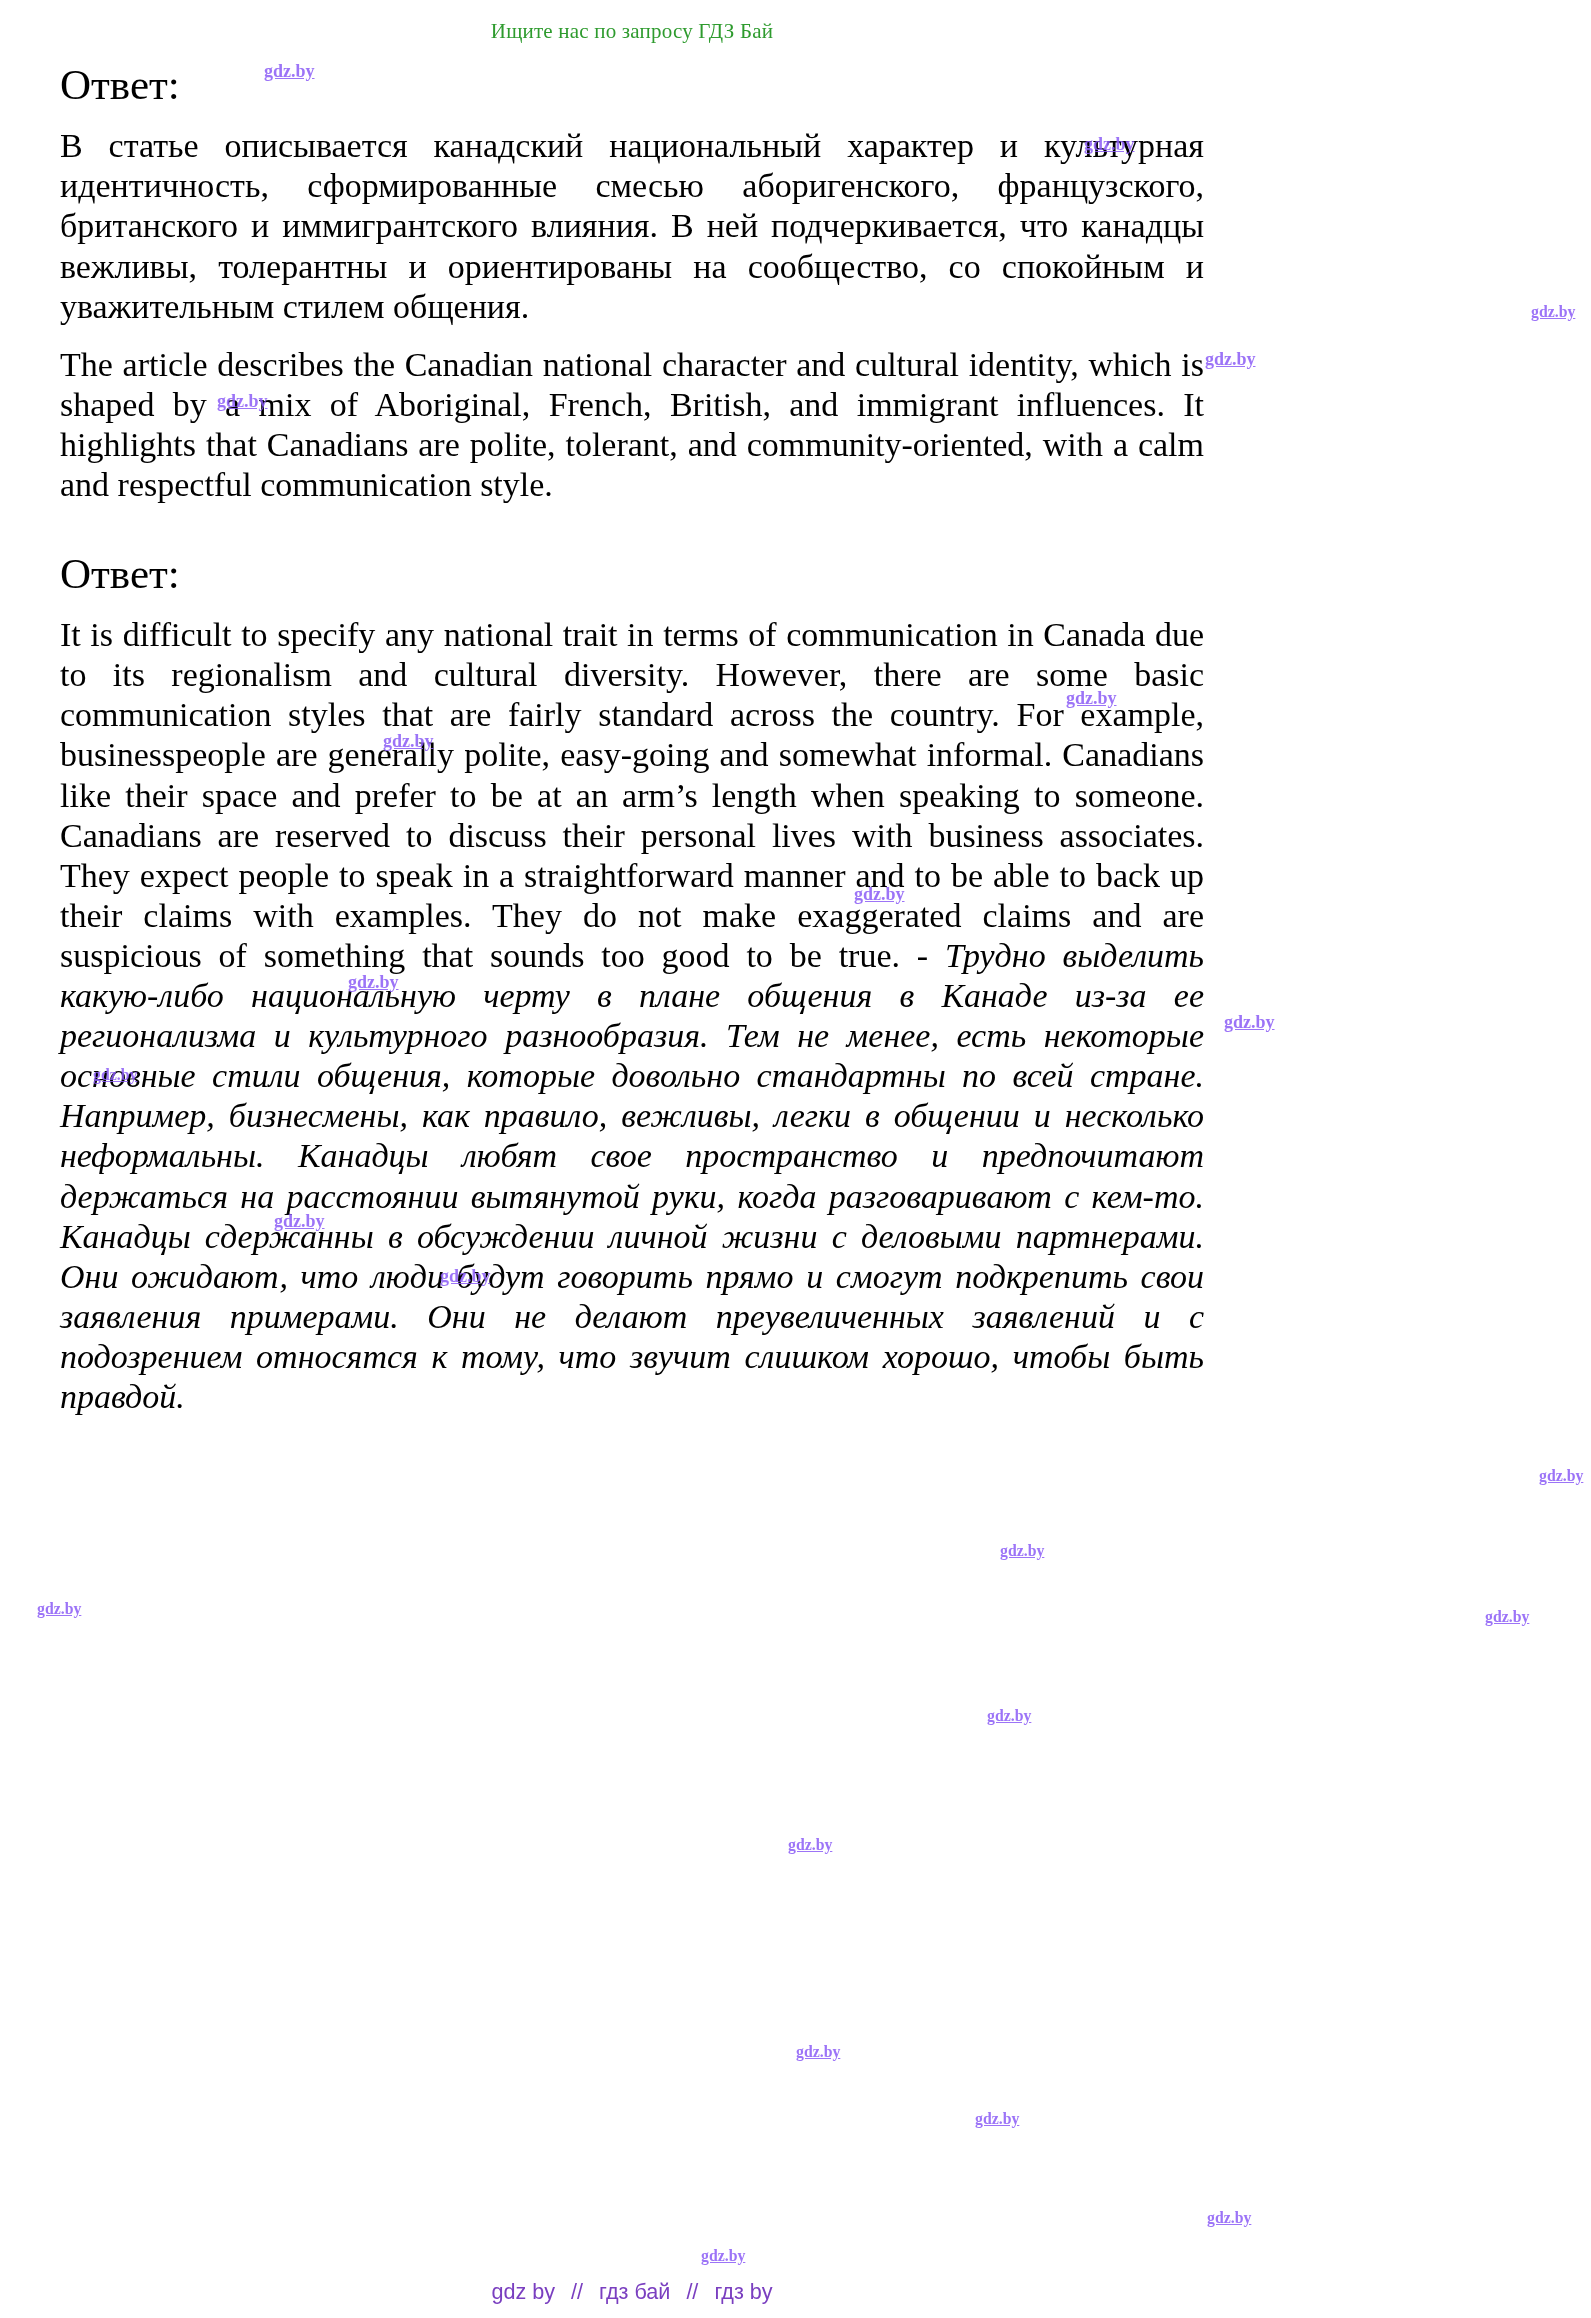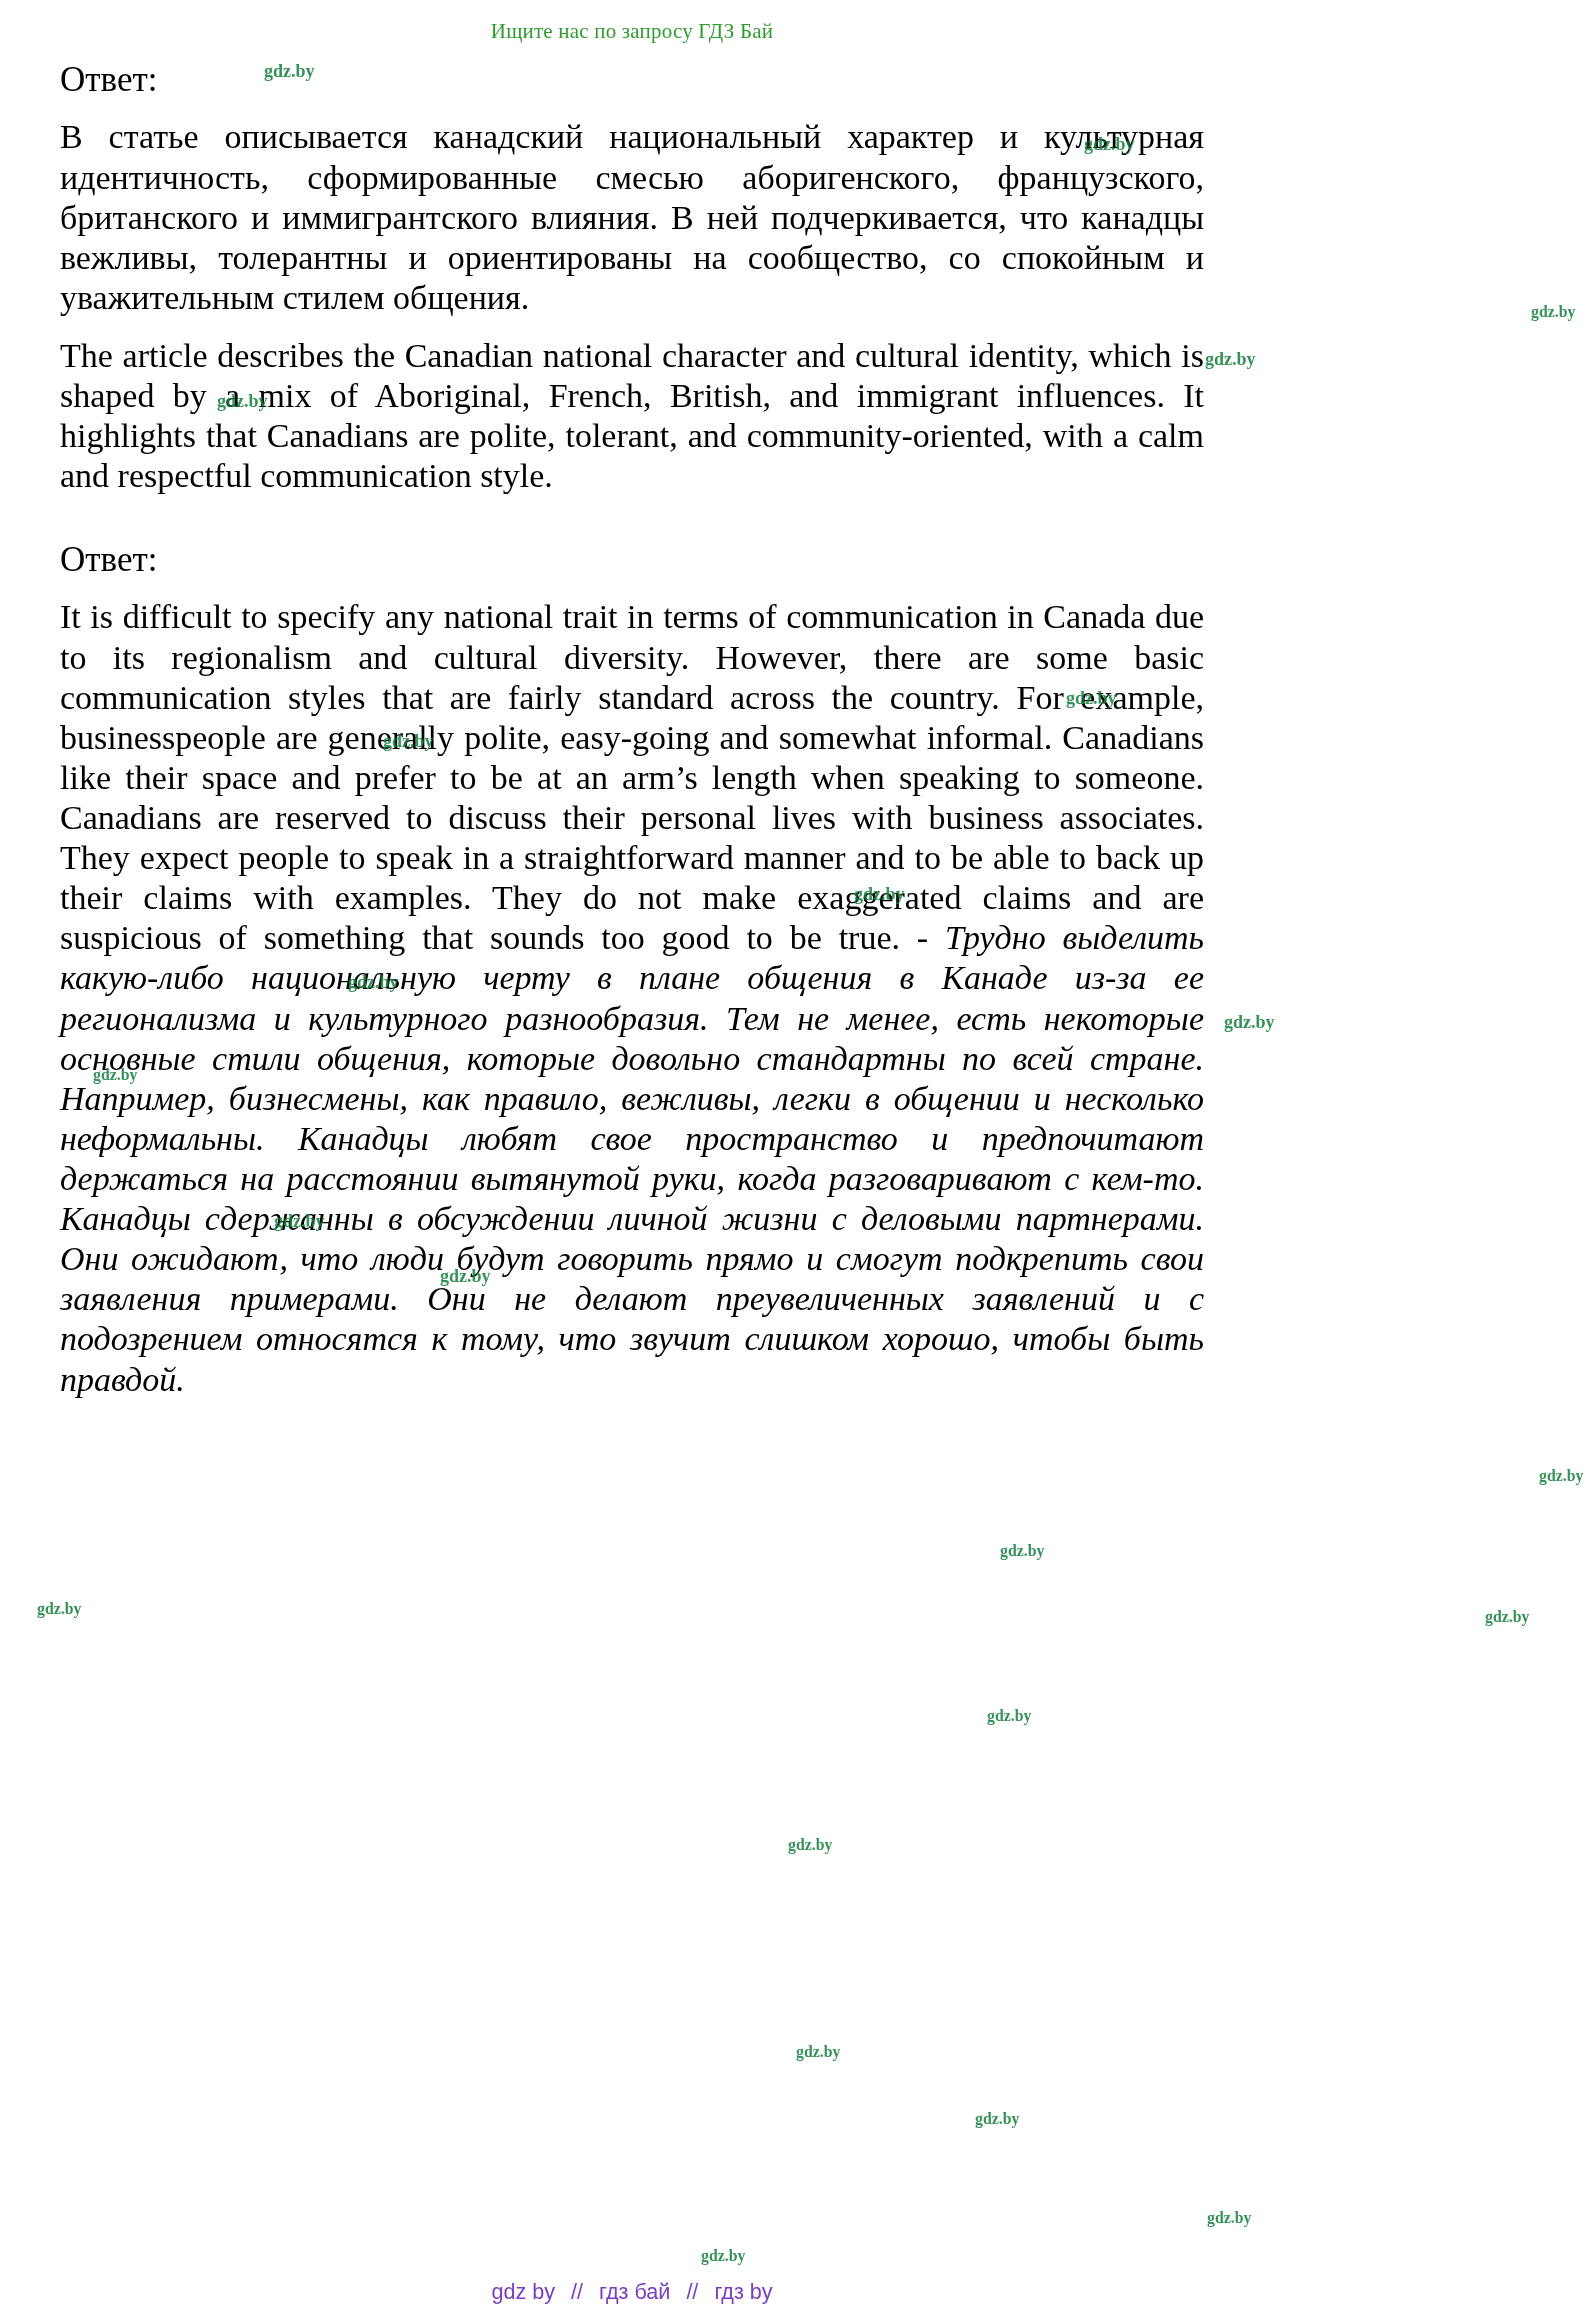--- a/index.html
+++ b/index.html
@@ -32,7 +32,7 @@
     letter-spacing: 0.2px;
   }
   .answer-label {
-    font-size: 35px;
+    font-size: 43px;
     margin: 11.6px 0 0 0;
     line-height: 1.1;
   }

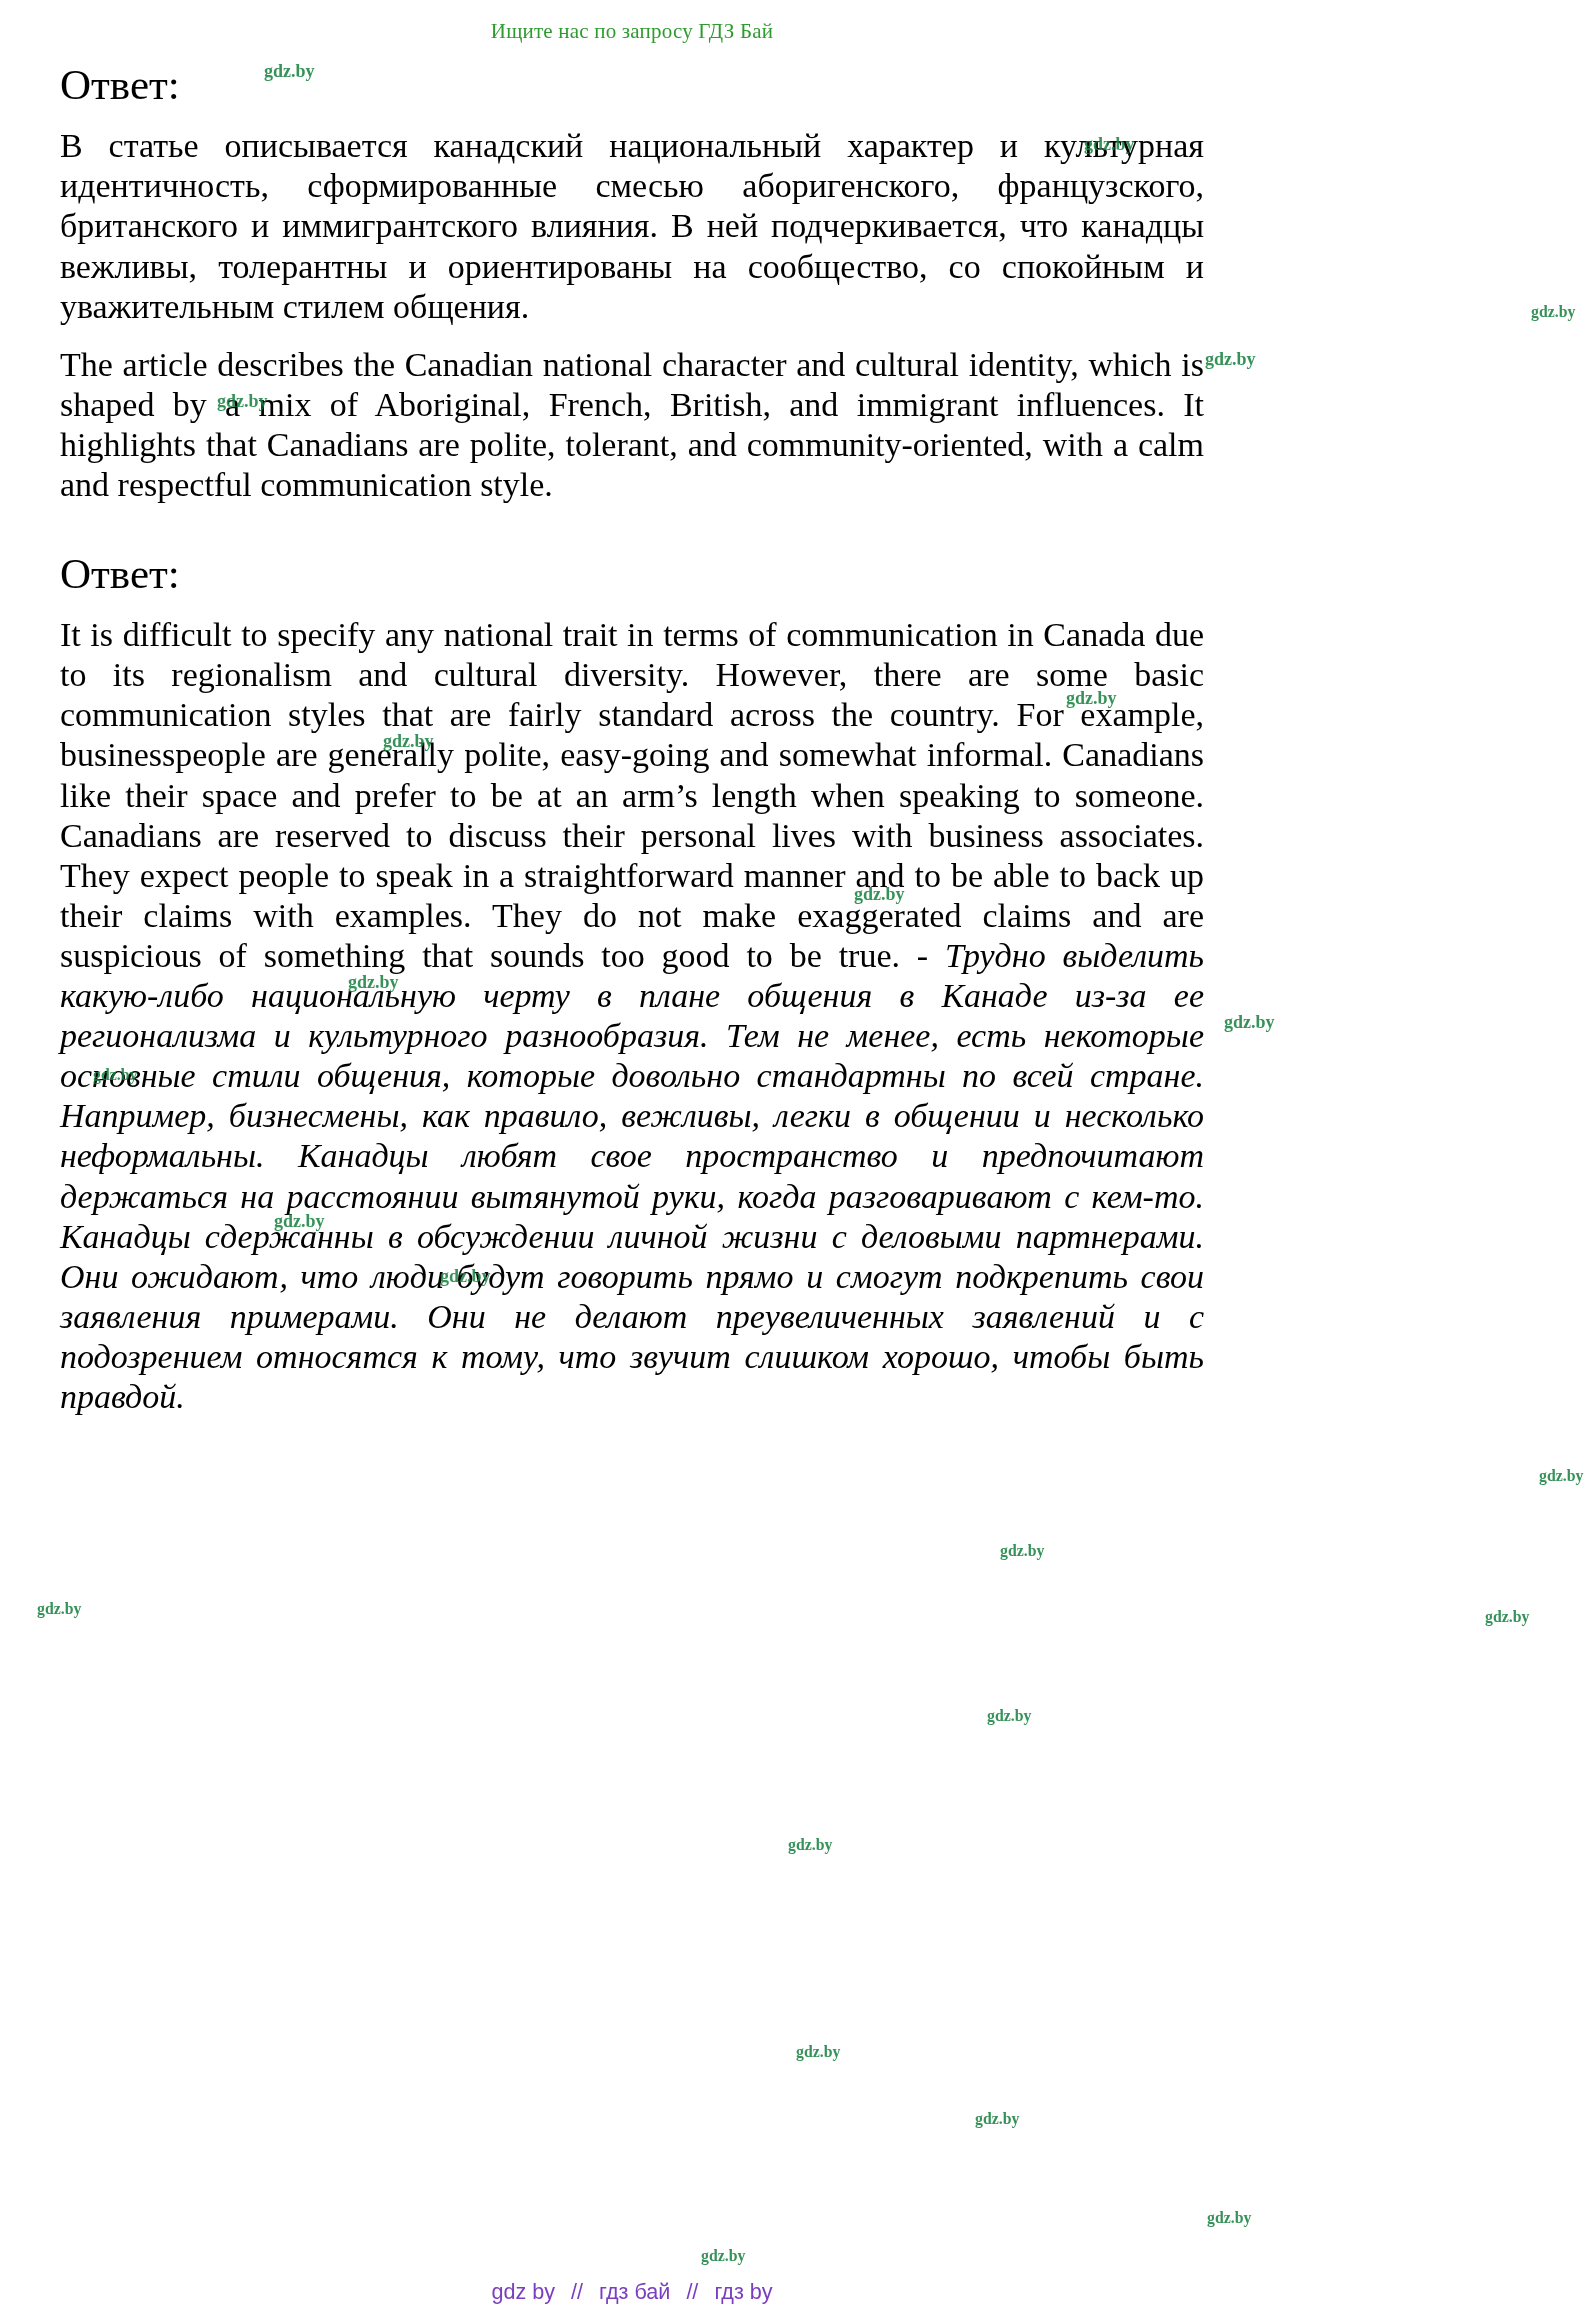--- a/index.html
+++ b/index.html
@@ -68,12 +68,13 @@
   .wm {
     position: absolute;
     font-family: "Liberation Serif", serif;
-    color: #15803d;
+    color: #8b5cf6;
     font-size: 18px;
     font-weight: bold;
     opacity: 0.85;
     pointer-events: none;
     white-space: nowrap;
+    text-decoration: underline;
   }
   .wm.small { font-size: 15.8px; }
 

